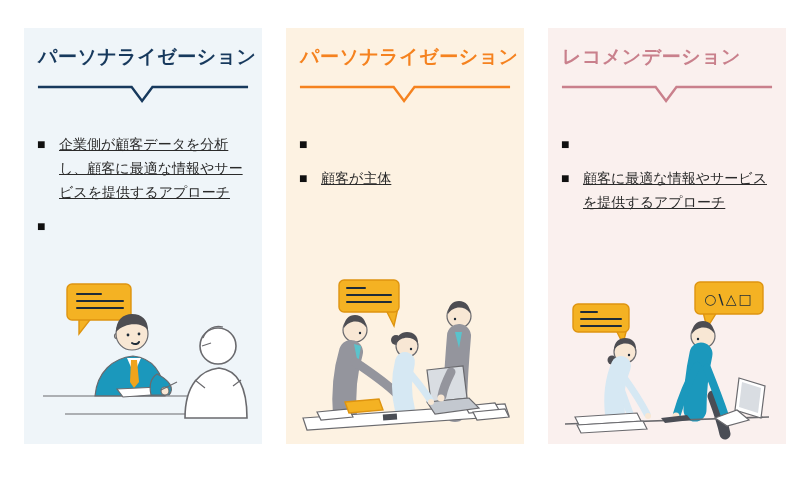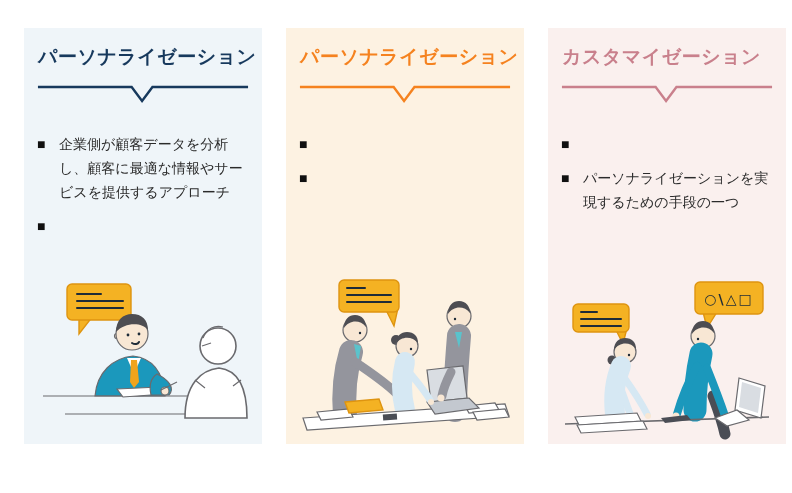--- a/index.html
+++ b/index.html
@@ -201,7 +201,7 @@
     </section>
 
     <section class="panel" style="--accent: #c9808c; --bg: #faf0ee;">
-      <h2 class="title">カスタマイゼーション</h2>
+      <h2 class="title">レコメンデーション</h2>
       <svg class="divider" viewBox="0 0 224 20" preserveAspectRatio="none" aria-hidden="true">
         <polyline points="1,3 100,3 111,17 122,3 223,3"></polyline>
       </svg>

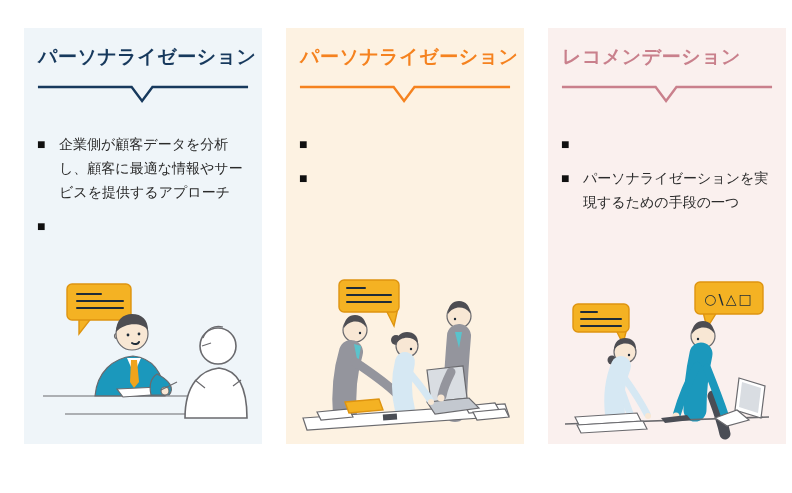--- a/index.html
+++ b/index.html
@@ -29,7 +29,7 @@
   .bullet{display:flex;align-items:flex-start;}
   .bullet + .bullet{margin-top:10px;}
   .marker{flex:0 0 22px;color:#101010;font-size:14px;}
-  .btext{flex:1 1 auto;}
+  .btext{flex:1 1 auto;text-decoration:underline;}
   .illus{margin-top:auto;margin-bottom:4px;}
   .illus svg{display:block;width:100%;height:auto;}
 

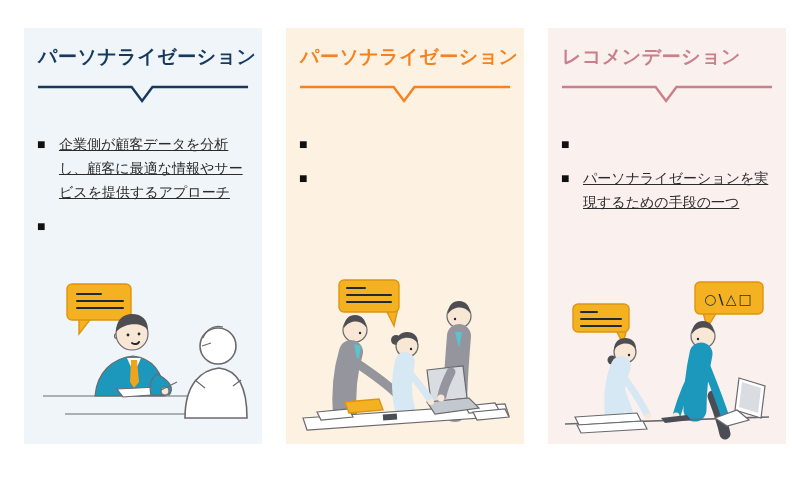--- a/index.html
+++ b/index.html
@@ -136,6 +136,7 @@
         </li>
         <li class="bullet">
           <span class="marker">■</span>
+          <span class="btext">顧客が主体</span>
         </li>
       </ul>
       <div class="illus">

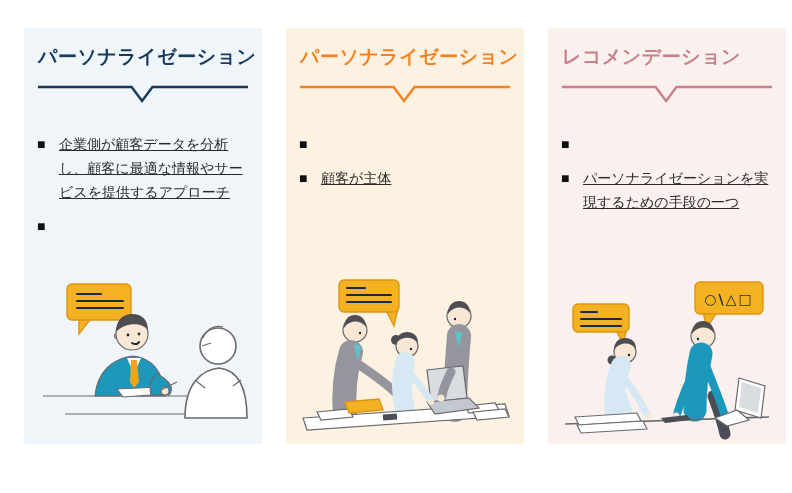--- a/index.html
+++ b/index.html
@@ -212,7 +212,7 @@
         </li>
         <li class="bullet">
           <span class="marker">■</span>
-          <span class="btext">パーソナライゼーションを実現するための手段の一つ</span>
+          <span class="btext">顧客に最適な情報やサービスを提供するアプローチ</span>
         </li>
       </ul>
       <div class="illus">

